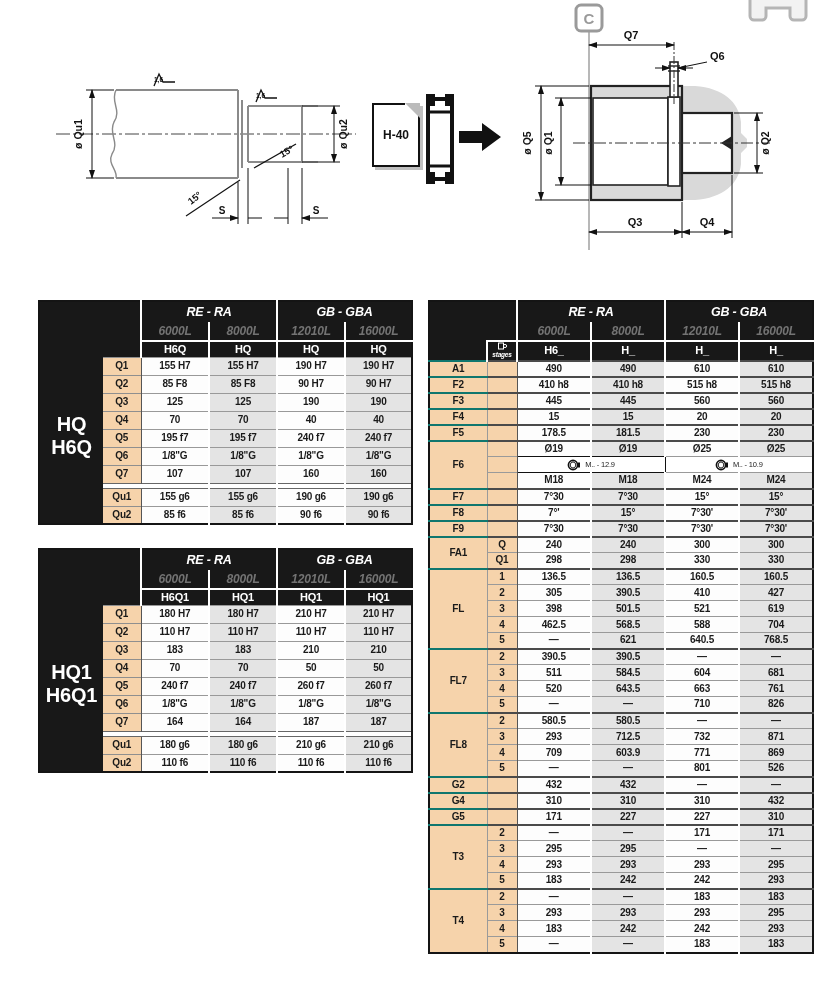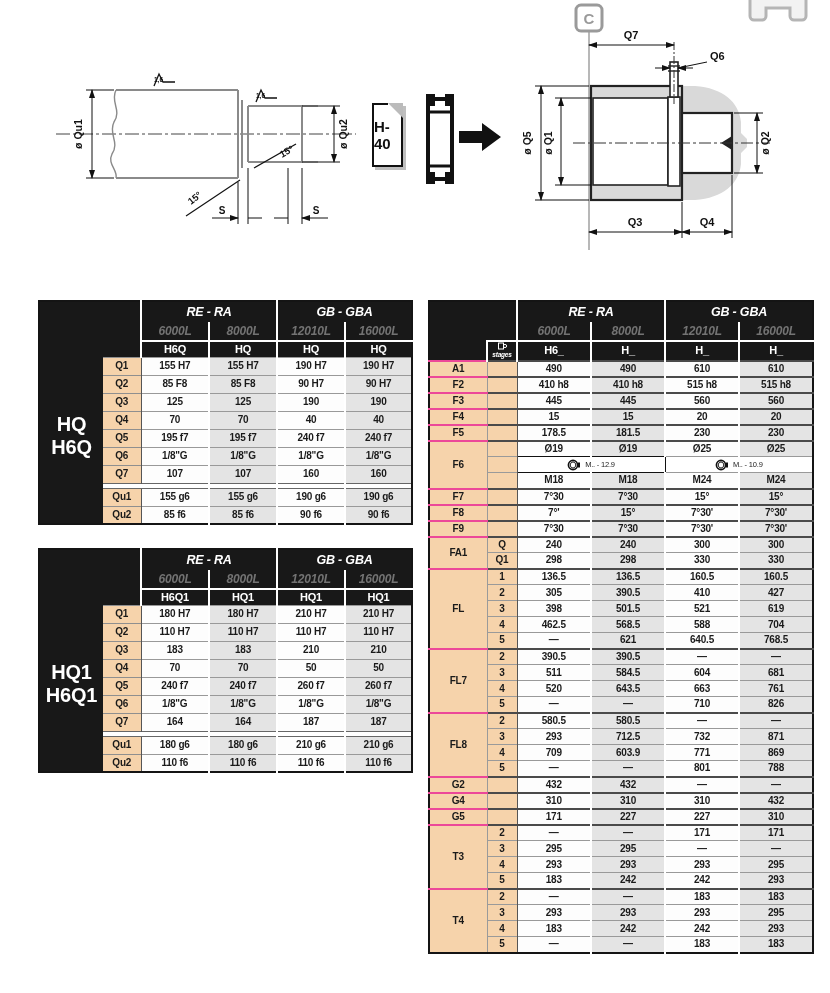--- a/index.html
+++ b/index.html
@@ -33,7 +33,7 @@
   td.screw .stxt{vertical-align:middle;margin-left:5px}
   td.screw svg{vertical-align:middle}
   
-  .doc{position:absolute;left:372px;top:103px;width:31px;height:64px;background:#fff;border:2.5px solid #111;box-shadow:3px 3px 0 rgba(0,0,0,.25);display:flex;align-items:center;justify-content:center;font-weight:700;font-size:15px;color:#111}
+  .doc{position:absolute;left:372px;top:103px;width:48px;height:64px;background:#fff;border:2.5px solid #111;box-shadow:3px 3px 0 rgba(0,0,0,.25);display:flex;align-items:center;justify-content:center;font-weight:700;font-size:12px;color:#111}
   .doc .fold{position:absolute;top:-2px;right:-2px;width:0;height:0;border-style:solid;border-width:0 15px 15px 0;border-color:transparent #bbb transparent transparent}
   .doc .foldw{position:absolute;top:-2px;right:-2px;width:0;height:0;border-style:solid;border-width:15px 15px 0 0;border-color:#fff transparent transparent transparent}
 </style>

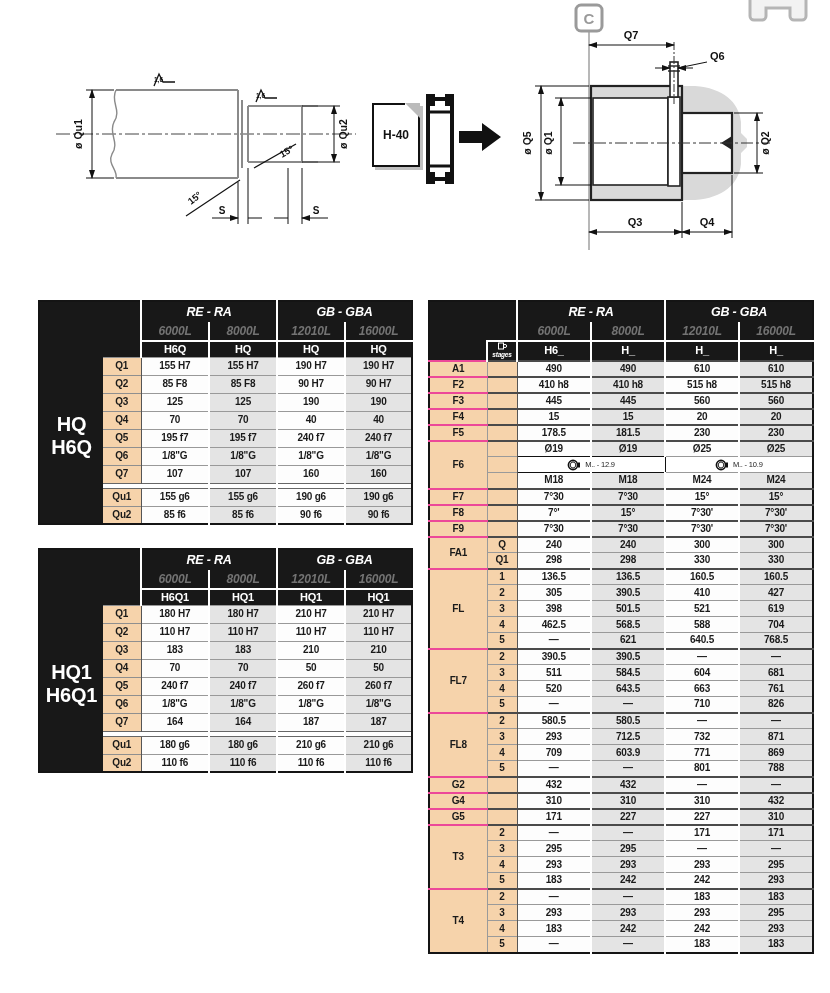--- a/index.html
+++ b/index.html
@@ -19,7 +19,7 @@
   td.series{background:#181818;vertical-align:middle;padding-top:46px}
   .series-line{font-size:20px;font-weight:700;color:#fff;line-height:1.12;text-align:center}
   td.rowlabel{background:#F6D3AB;border-top:1px solid #8f8f8f;border-right:1.5px solid #555;height:18px}
-  td.glabel{background:#F6D3AB;border-top:2px solid #ec4899;border-right:1px solid #9a9a9a}
+  td.glabel{background:#F6D3AB;border-top:2px solid #0f766e;border-right:1px solid #9a9a9a}
   td.stage{background:#F6D3AB;border-top:1px solid #9a9a9a;border-right:1.5px solid #555;height:16px}
   td.val{border-top:1px solid #999}
   td.v0,td.v2{background:#fdfdfd}

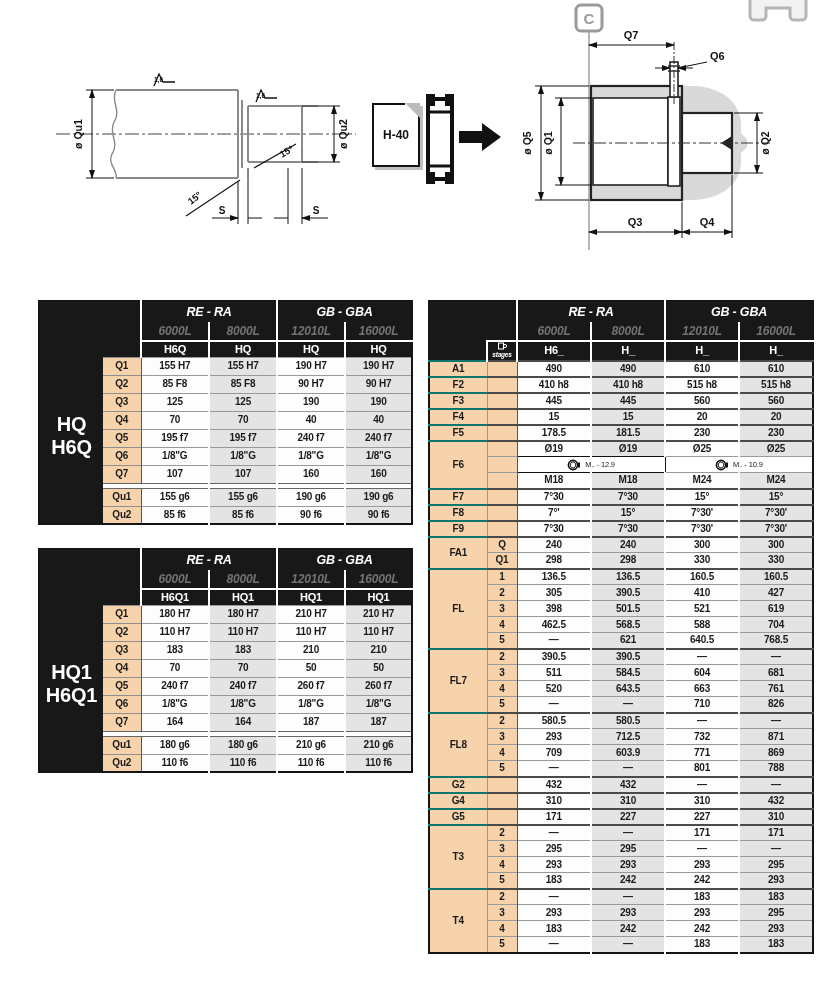--- a/index.html
+++ b/index.html
@@ -636,7 +636,7 @@
           <td class="val v0">—</td>
           <td class="val v1">—</td>
           <td class="val v2">801</td>
-          <td class="val v3">788</td>
+          <td class="val v3">526</td>
         </tr>
         <tr>
           <td class="glabel" rowspan="1">G2</td>

